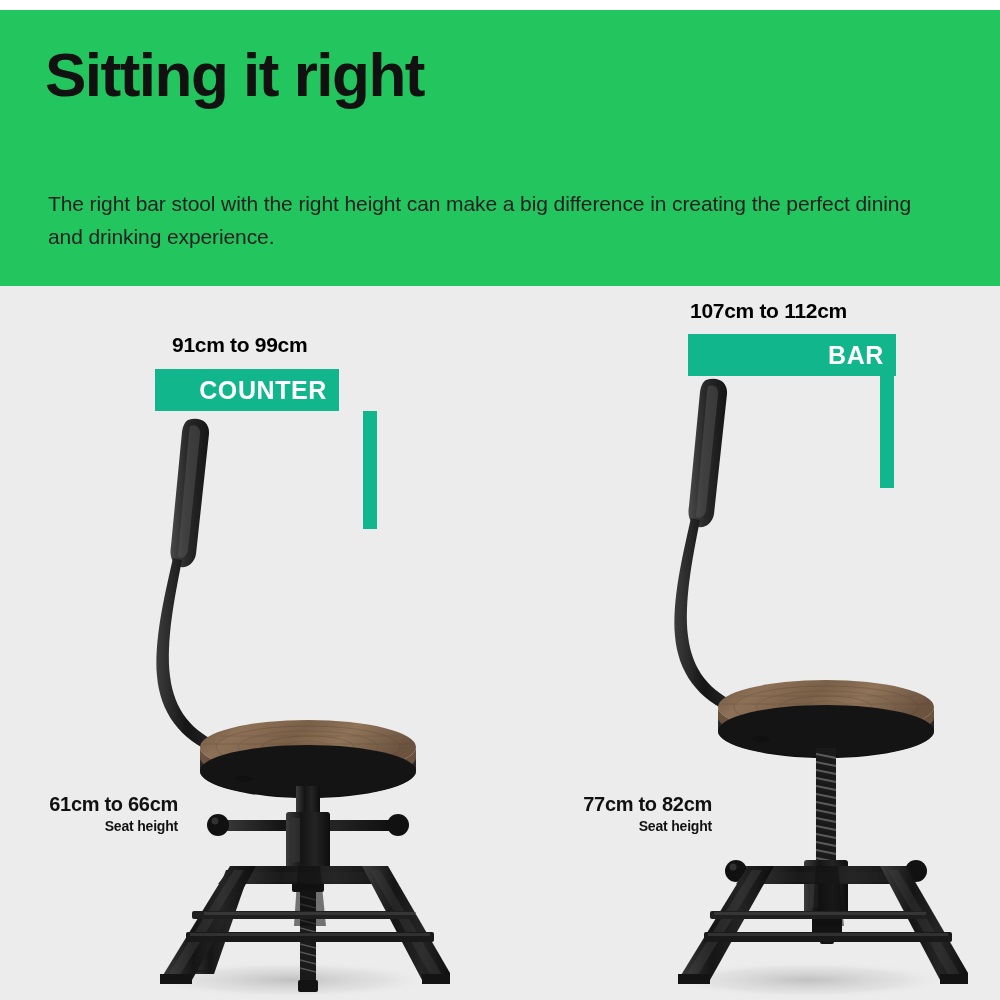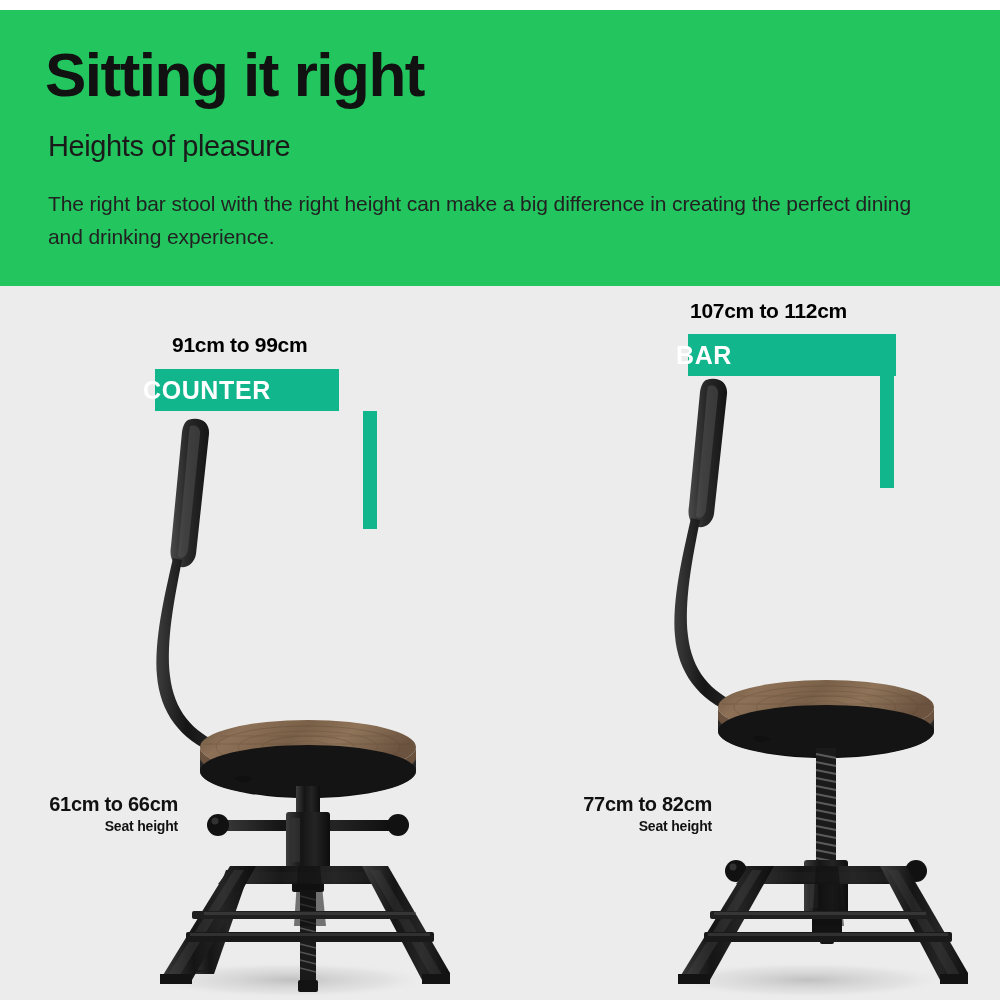--- a/index.html
+++ b/index.html
@@ -147,7 +147,6 @@
 
   <div class="header">
     <div class="title">Sitting it right</div>
-    <div class="subtitle">Heights of pleasure</div>
     <div class="bodytext">The right bar stool with the right height can make a big difference in creating the perfect dining and drinking experience.</div>
   </div>
 

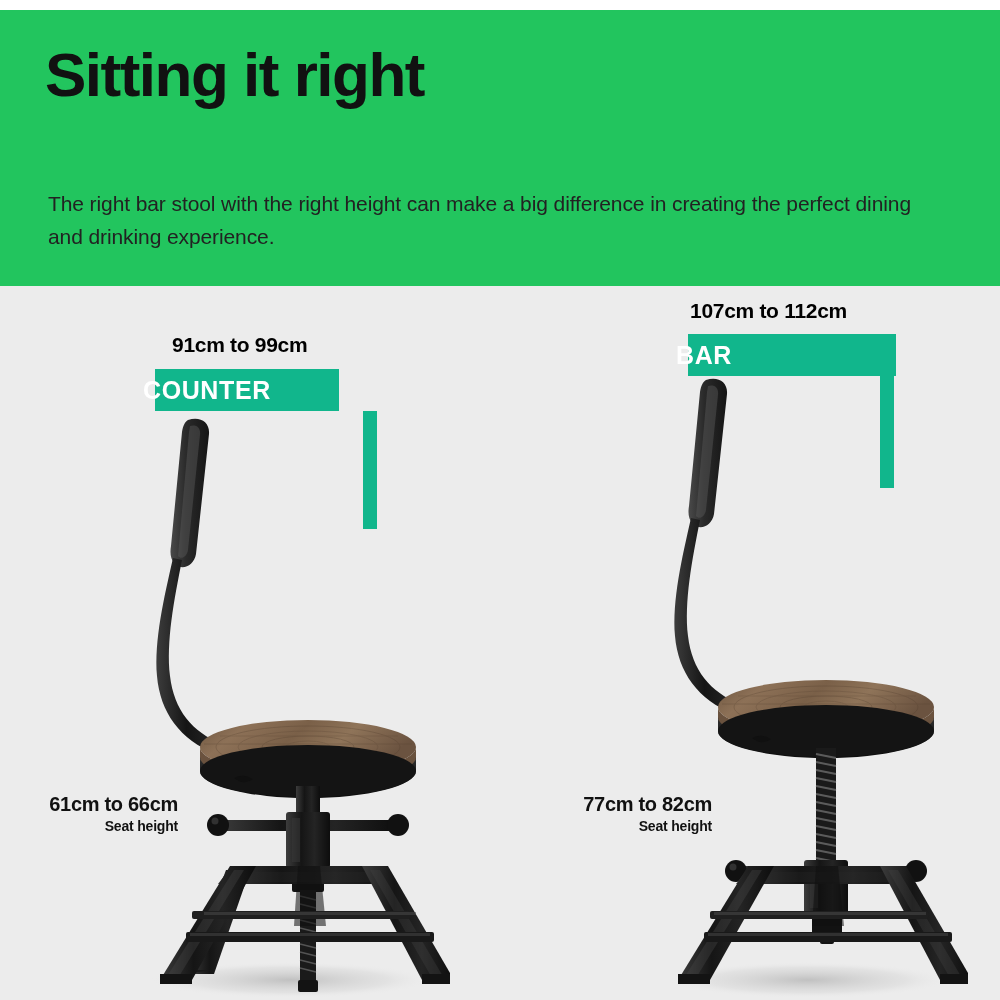--- a/index.html
+++ b/index.html
@@ -86,7 +86,7 @@
     background: #11b68c;
     display: flex;
     align-items: center;
-    justify-content: flex-start;
+    justify-content: flex-end;
   }
   .callout .bar-label {
     color: #ffffff;

